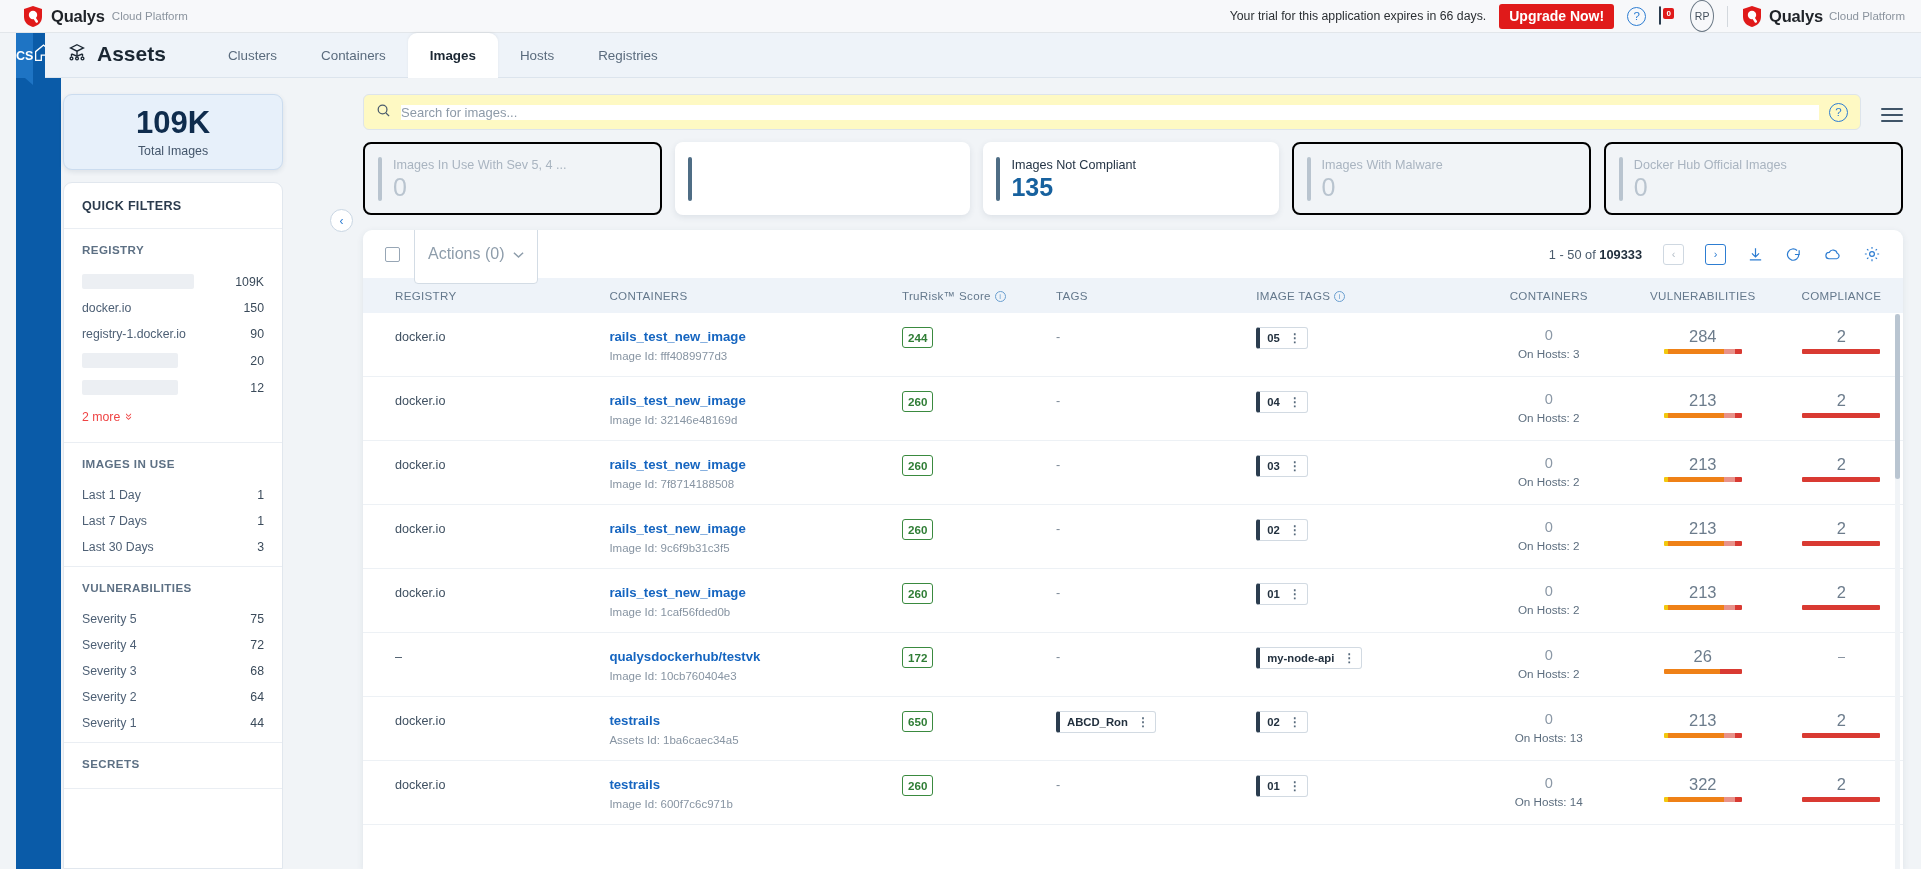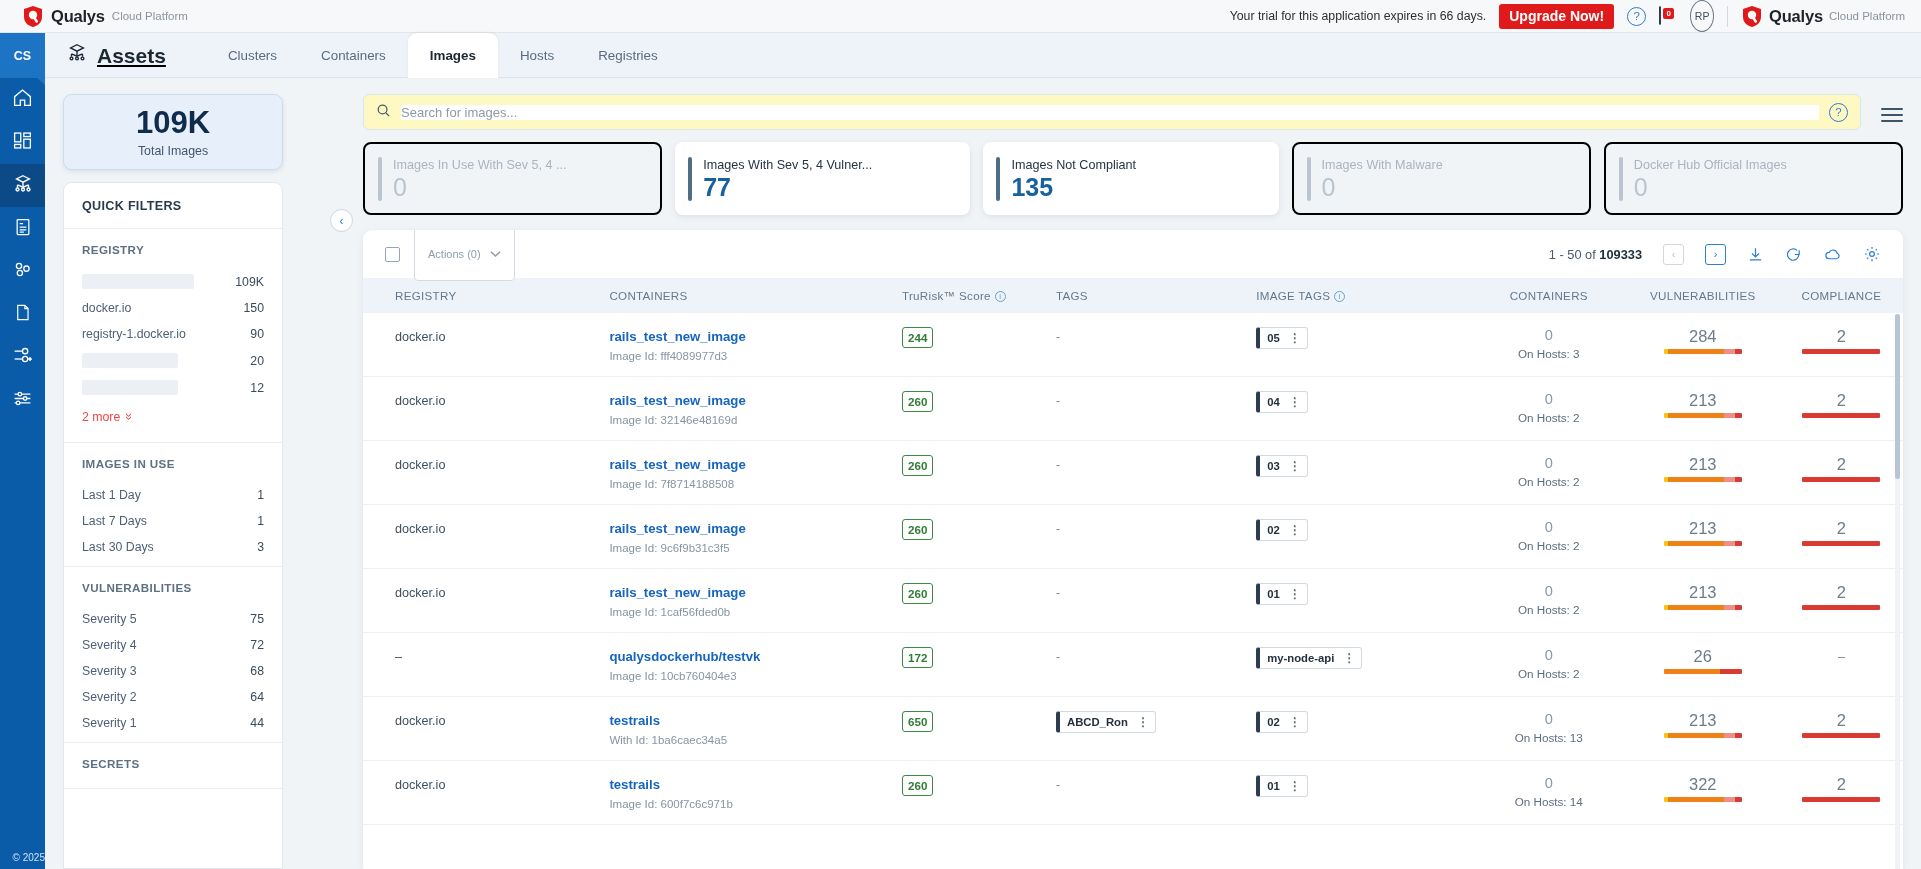--- a/index.html
+++ b/index.html
@@ -50,8 +50,8 @@
 
   
   .rail {
-    position: absolute; top: 33px; left: 0; width: 45px; height: 836px;
-    background: #0a5ba8; display: flex; flex-direction: column; align-items: flex-end;
+    position: absolute; top: 33px; left: 16px; width: 45px; height: 836px;
+    background: #0a5ba8; display: flex; flex-direction: row; align-items: flex-start;
   }
   .rail-top {
     width: 45px; height: 45px; background: #1e74c4; color: #fff;

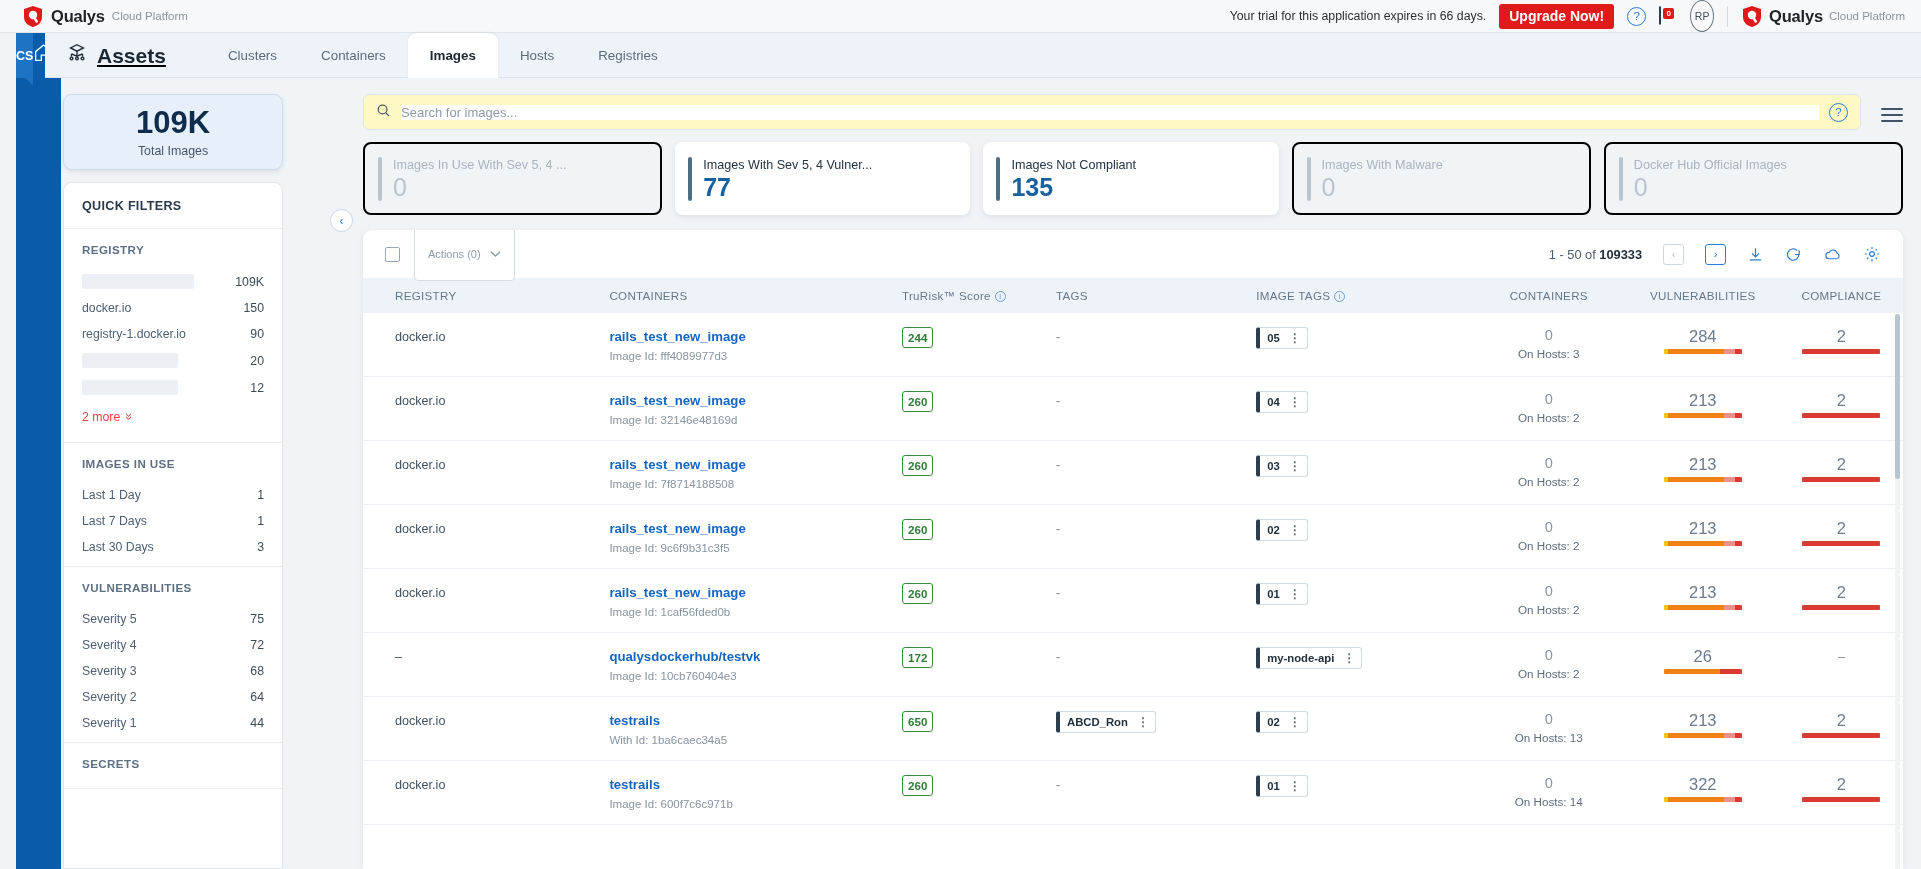--- a/index.html
+++ b/index.html
@@ -78,7 +78,7 @@
     background: #eef3f9; display: flex; align-items: center; gap: 0;
     border-bottom: 1px solid #dce4ed;
   }
-  .app-title { display: flex; align-items: flex-end; gap: 9px; padding-left: 21px; text-decoration: underline; }
+  .app-title { display: flex; align-items: flex-start; gap: 9px; padding-left: 21px; }
   .app-title-txt { font-size: 21px; font-weight: bold; color: #1b2733; }
   .navtabs { display: flex; align-items: center; margin-left: 40px; height: 45px; }
   .navtab {

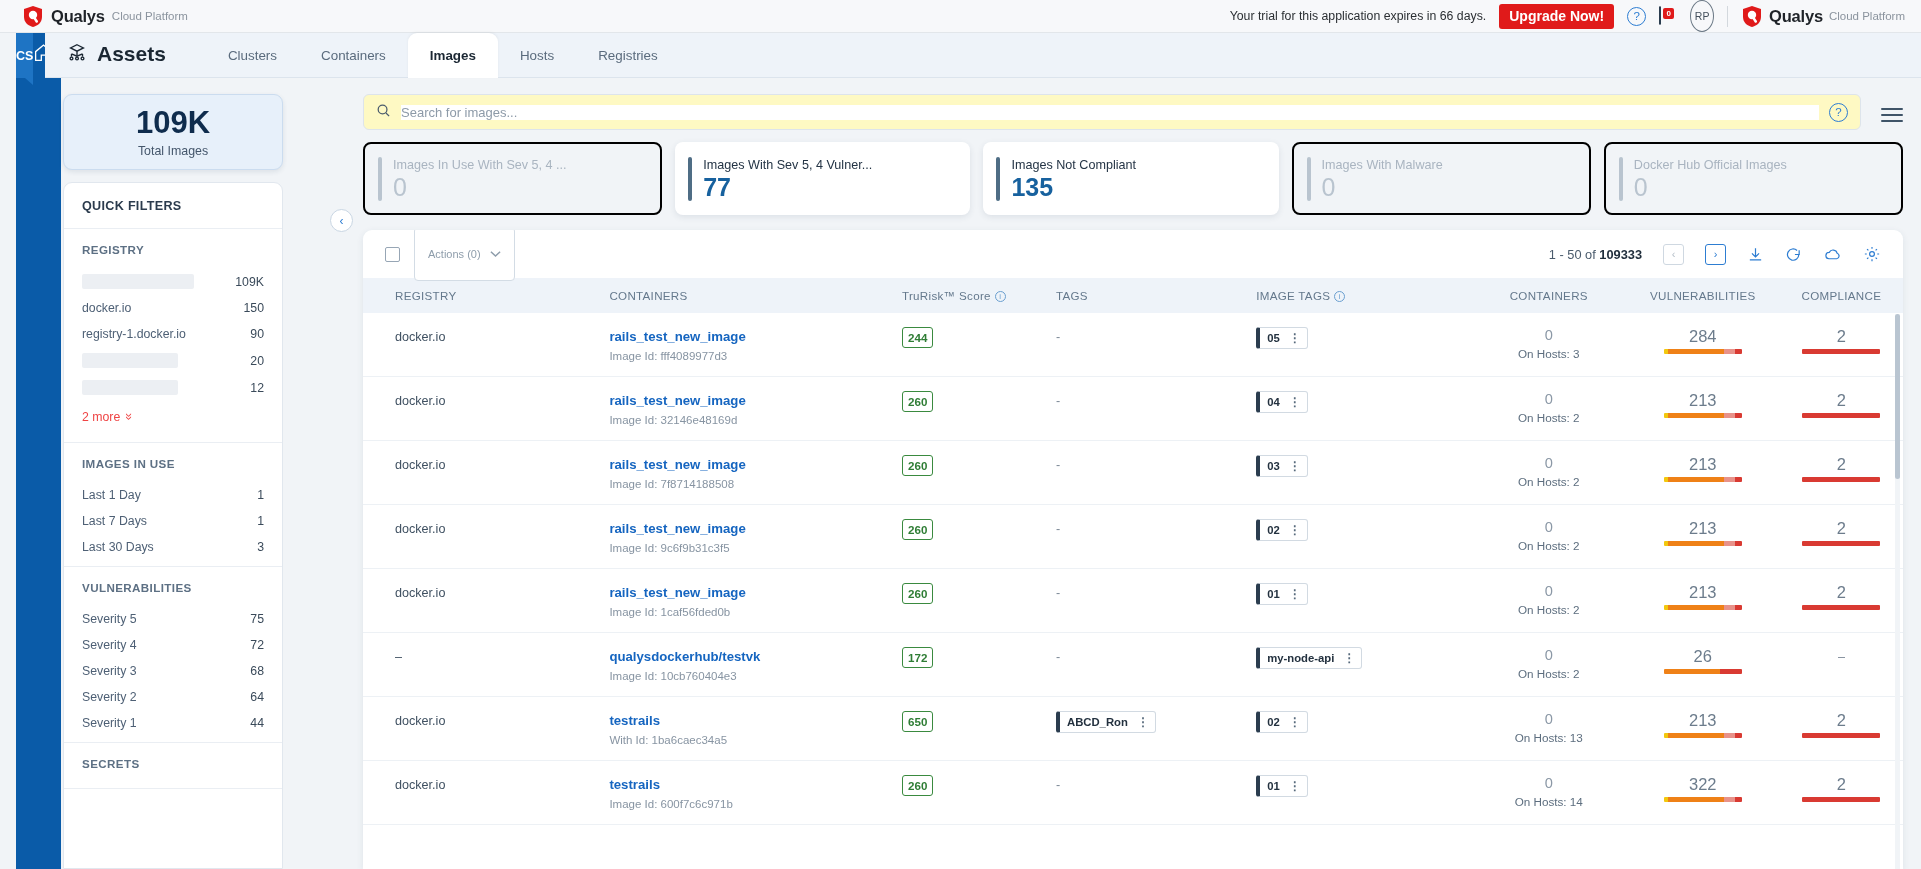--- a/index.html
+++ b/index.html
@@ -495,10 +495,6 @@
    </div>
       <div class="kpi">
      <span class="bar"></span>
-     <span class="txt">
-       <span class="ttl">Images With Sev 5, 4 Vulner...</span>
-       <span class="val">77</span>
-     </span>
    </div>
       <div class="kpi">
      <span class="bar"></span>

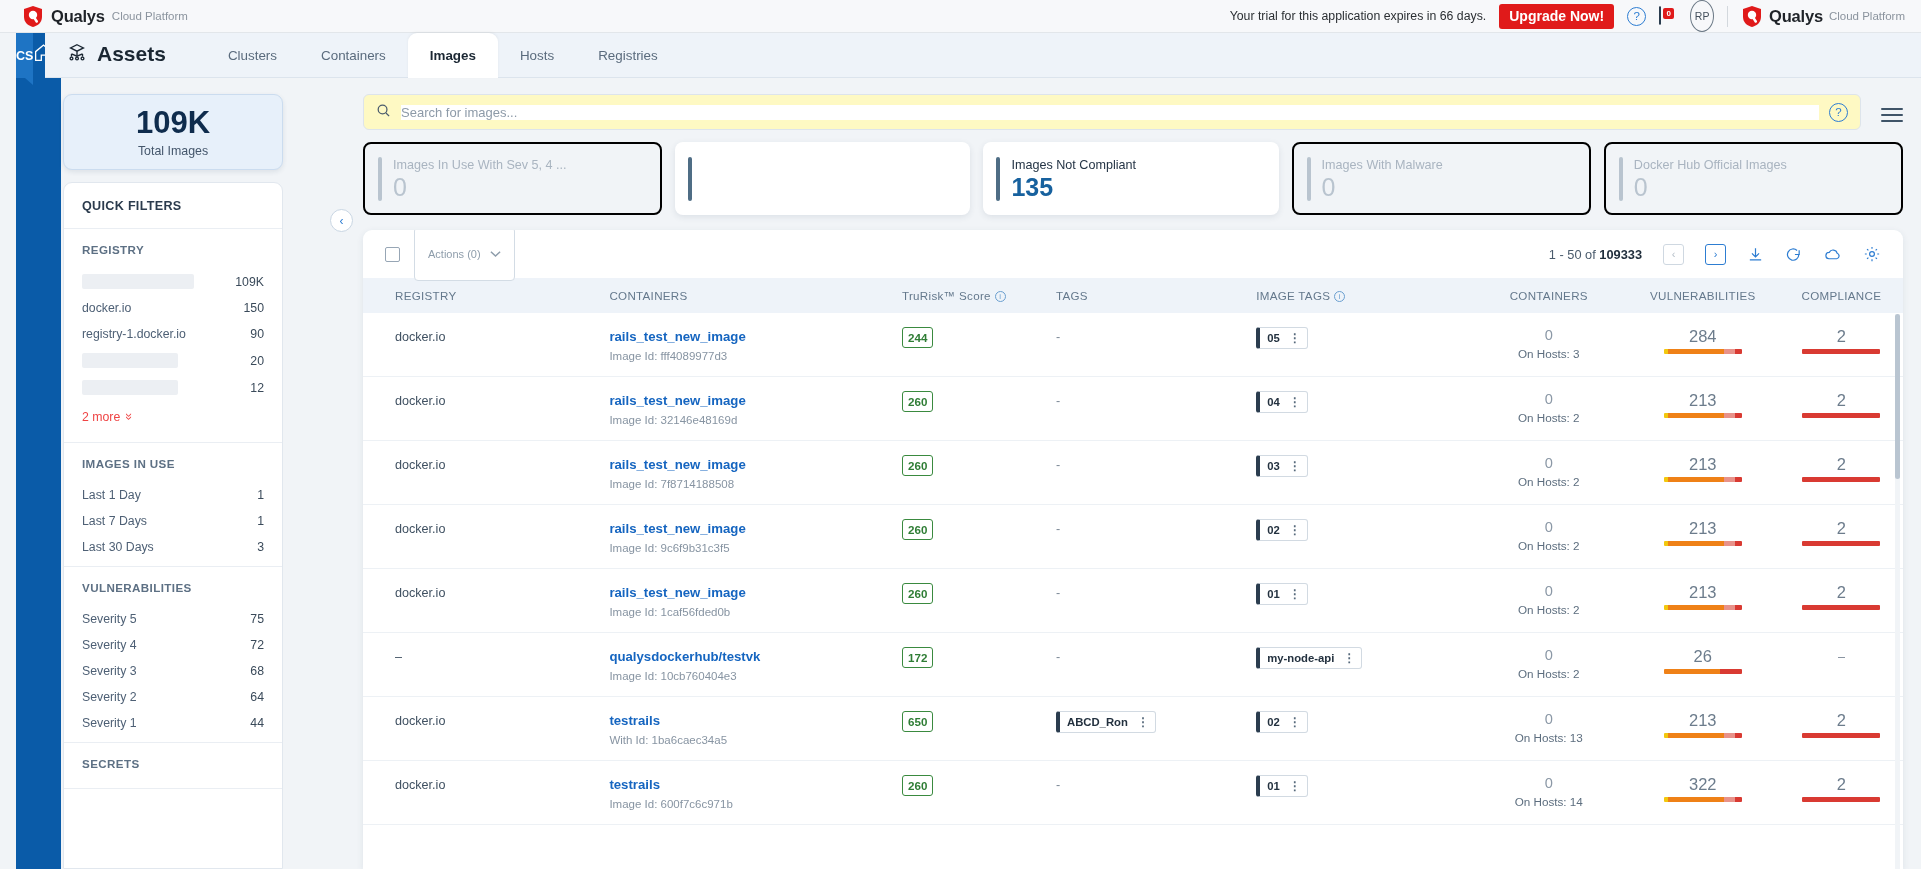--- a/index.html
+++ b/index.html
@@ -184,7 +184,7 @@
   }
   .actions-btn {
     border: 1px solid #d3dce5; border-radius: 4px; padding: 20px 13px;
-    font-size: 11px; color: #8e9dab; display: flex; align-items: center; gap: 9px;
+    font-size: 16px; color: #8e9dab; display: flex; align-items: center; gap: 9px;
     cursor: pointer; background: #fff;
   }
   .tbar-right { margin-left: auto; display: flex; align-items: center; gap: 21px; }

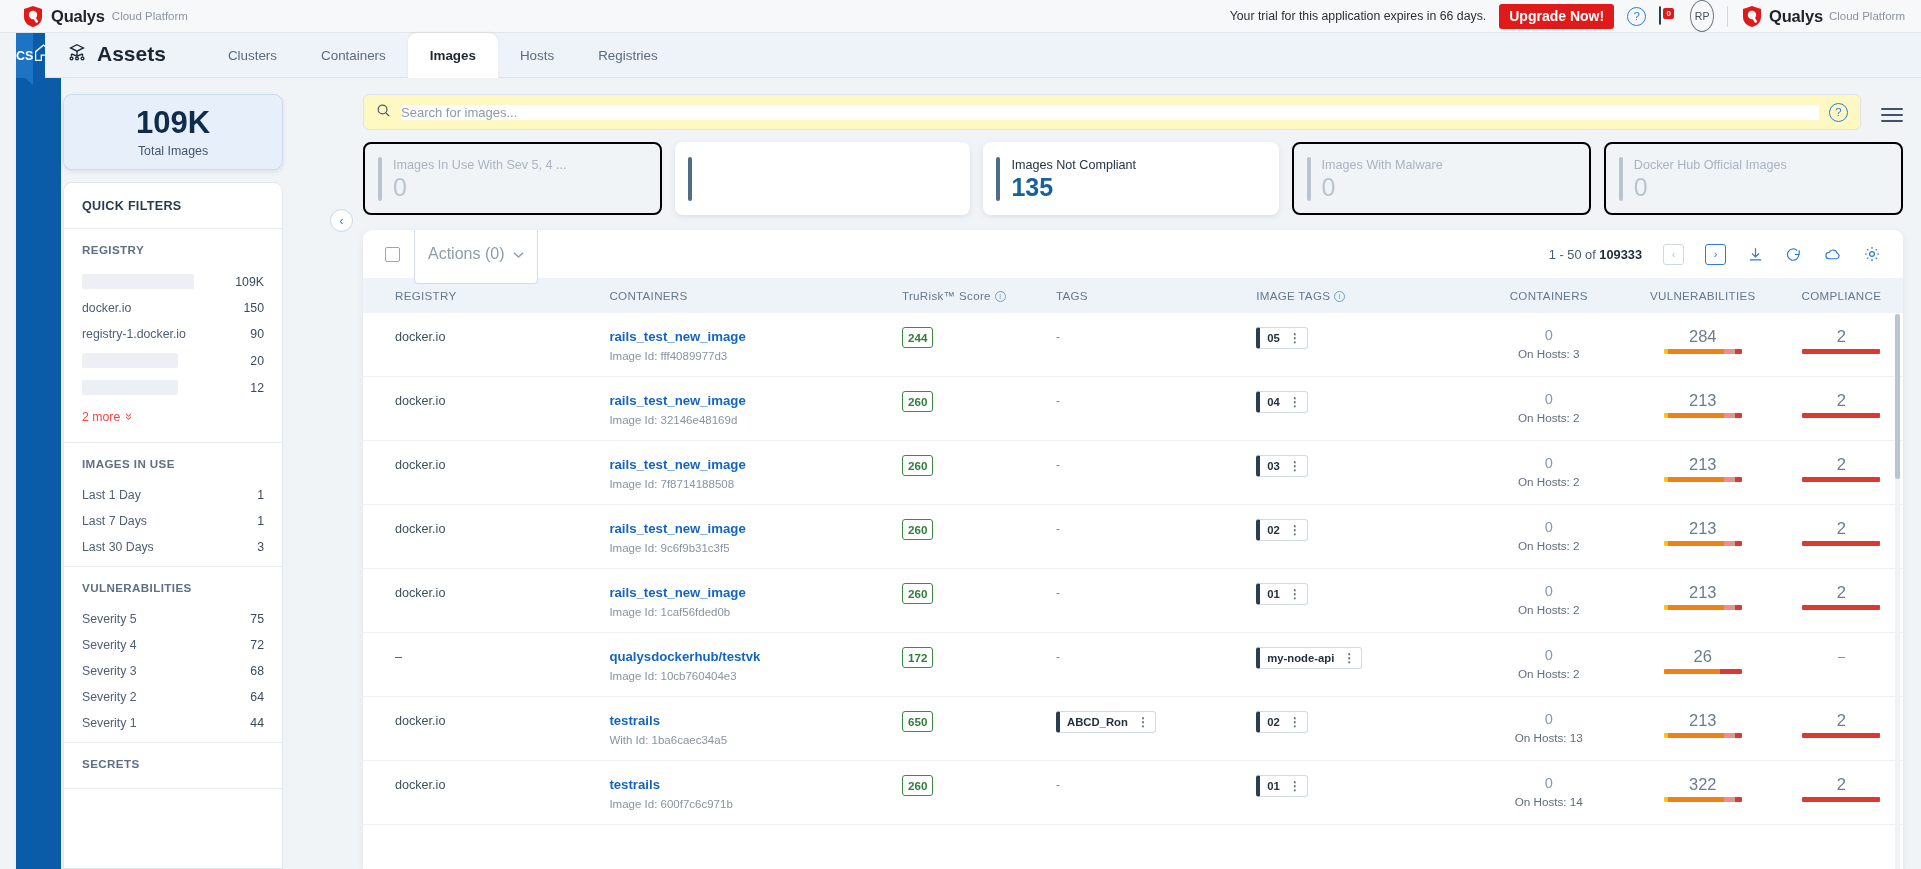--- a/index.html
+++ b/index.html
@@ -742,7 +742,7 @@
     <td style="padding-left:32px"><span class="c-reg">docker.io</span></td>
     <td class="c-repo">
       <a>testrails</a>
-      <div class="imgid">With Id: 1ba6caec34a5</div>
+      <div class="imgid">Assets Id: 1ba6caec34a5</div>
     </td>
     <td><span class="score">650</span></td>
     <td><span class="tagchip">

